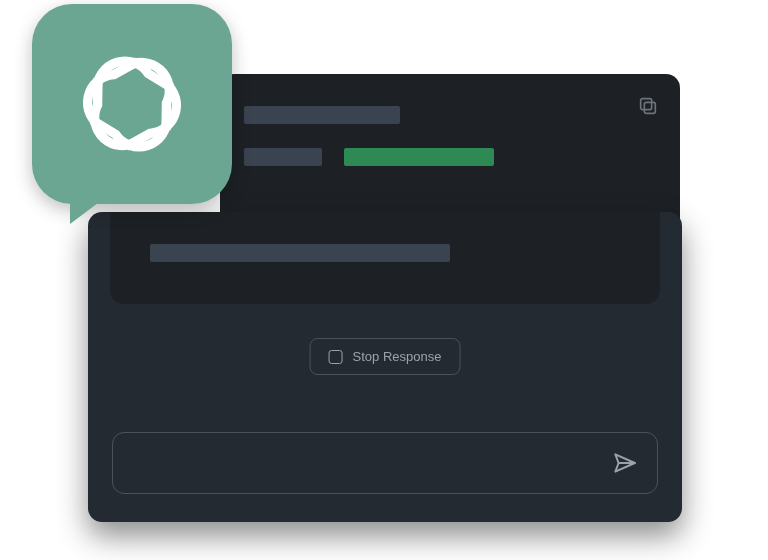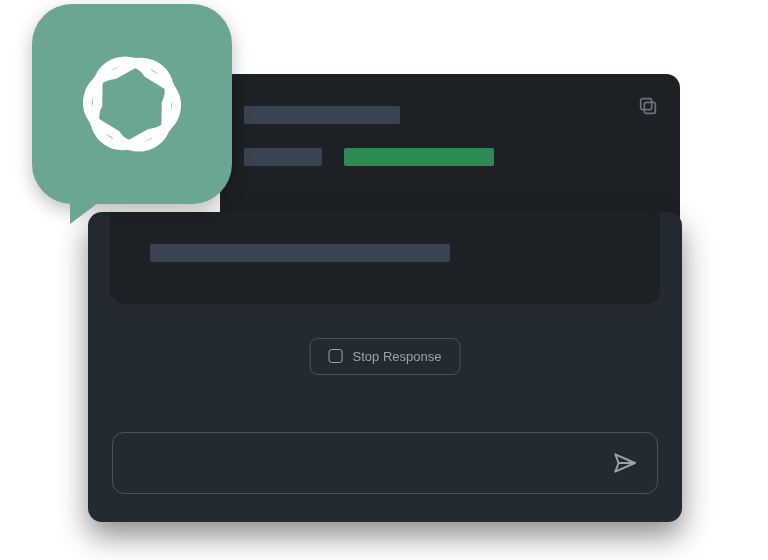--- a/index.html
+++ b/index.html
@@ -82,6 +82,7 @@
       padding: 10px 18px;
       border-radius: 8px;
       display: flex;
+      align-items: center;
       gap: 10px;
       cursor: pointer;
     }

